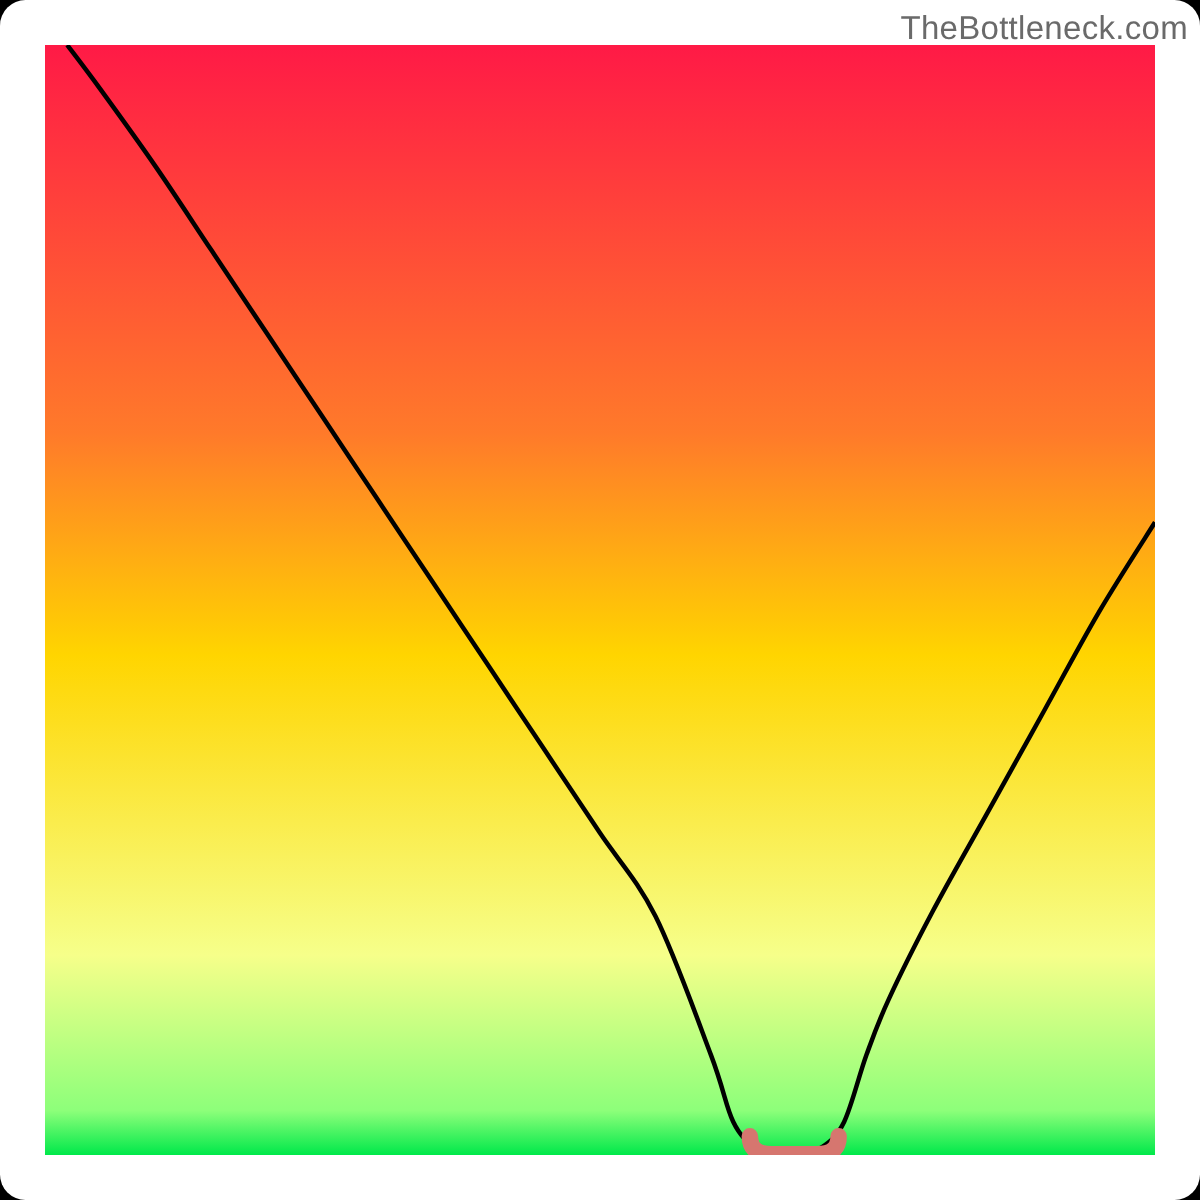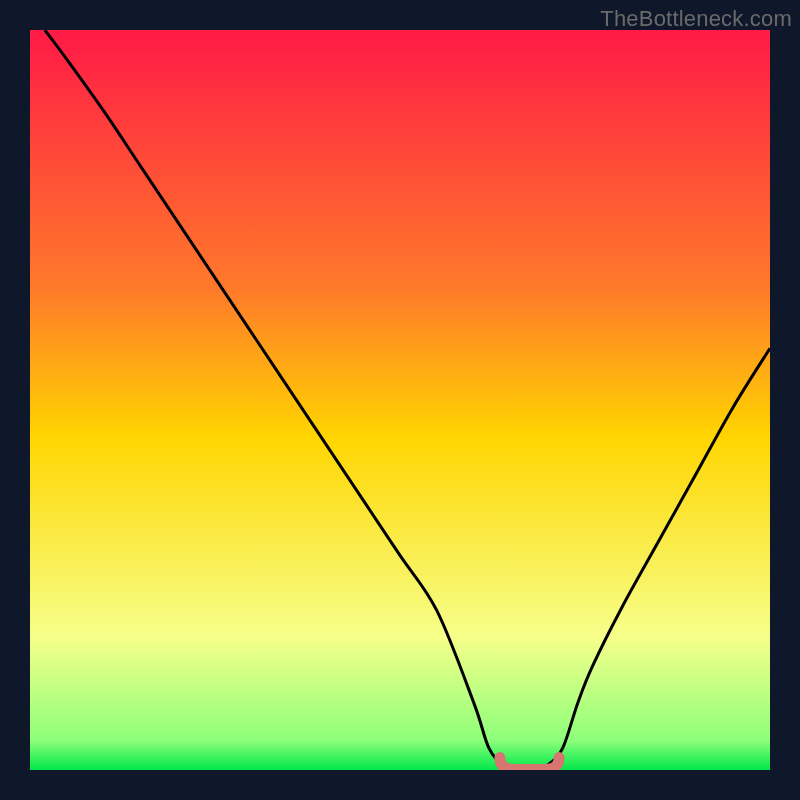--- a/index.html
+++ b/index.html
@@ -15,7 +15,8 @@
     position: relative;
     width: 800px;
     height: 800px;
-    background: #0f172a;
+    background: #ffffff;
+    border-radius: 17px;
   }
   .watermark {
     position: absolute;

